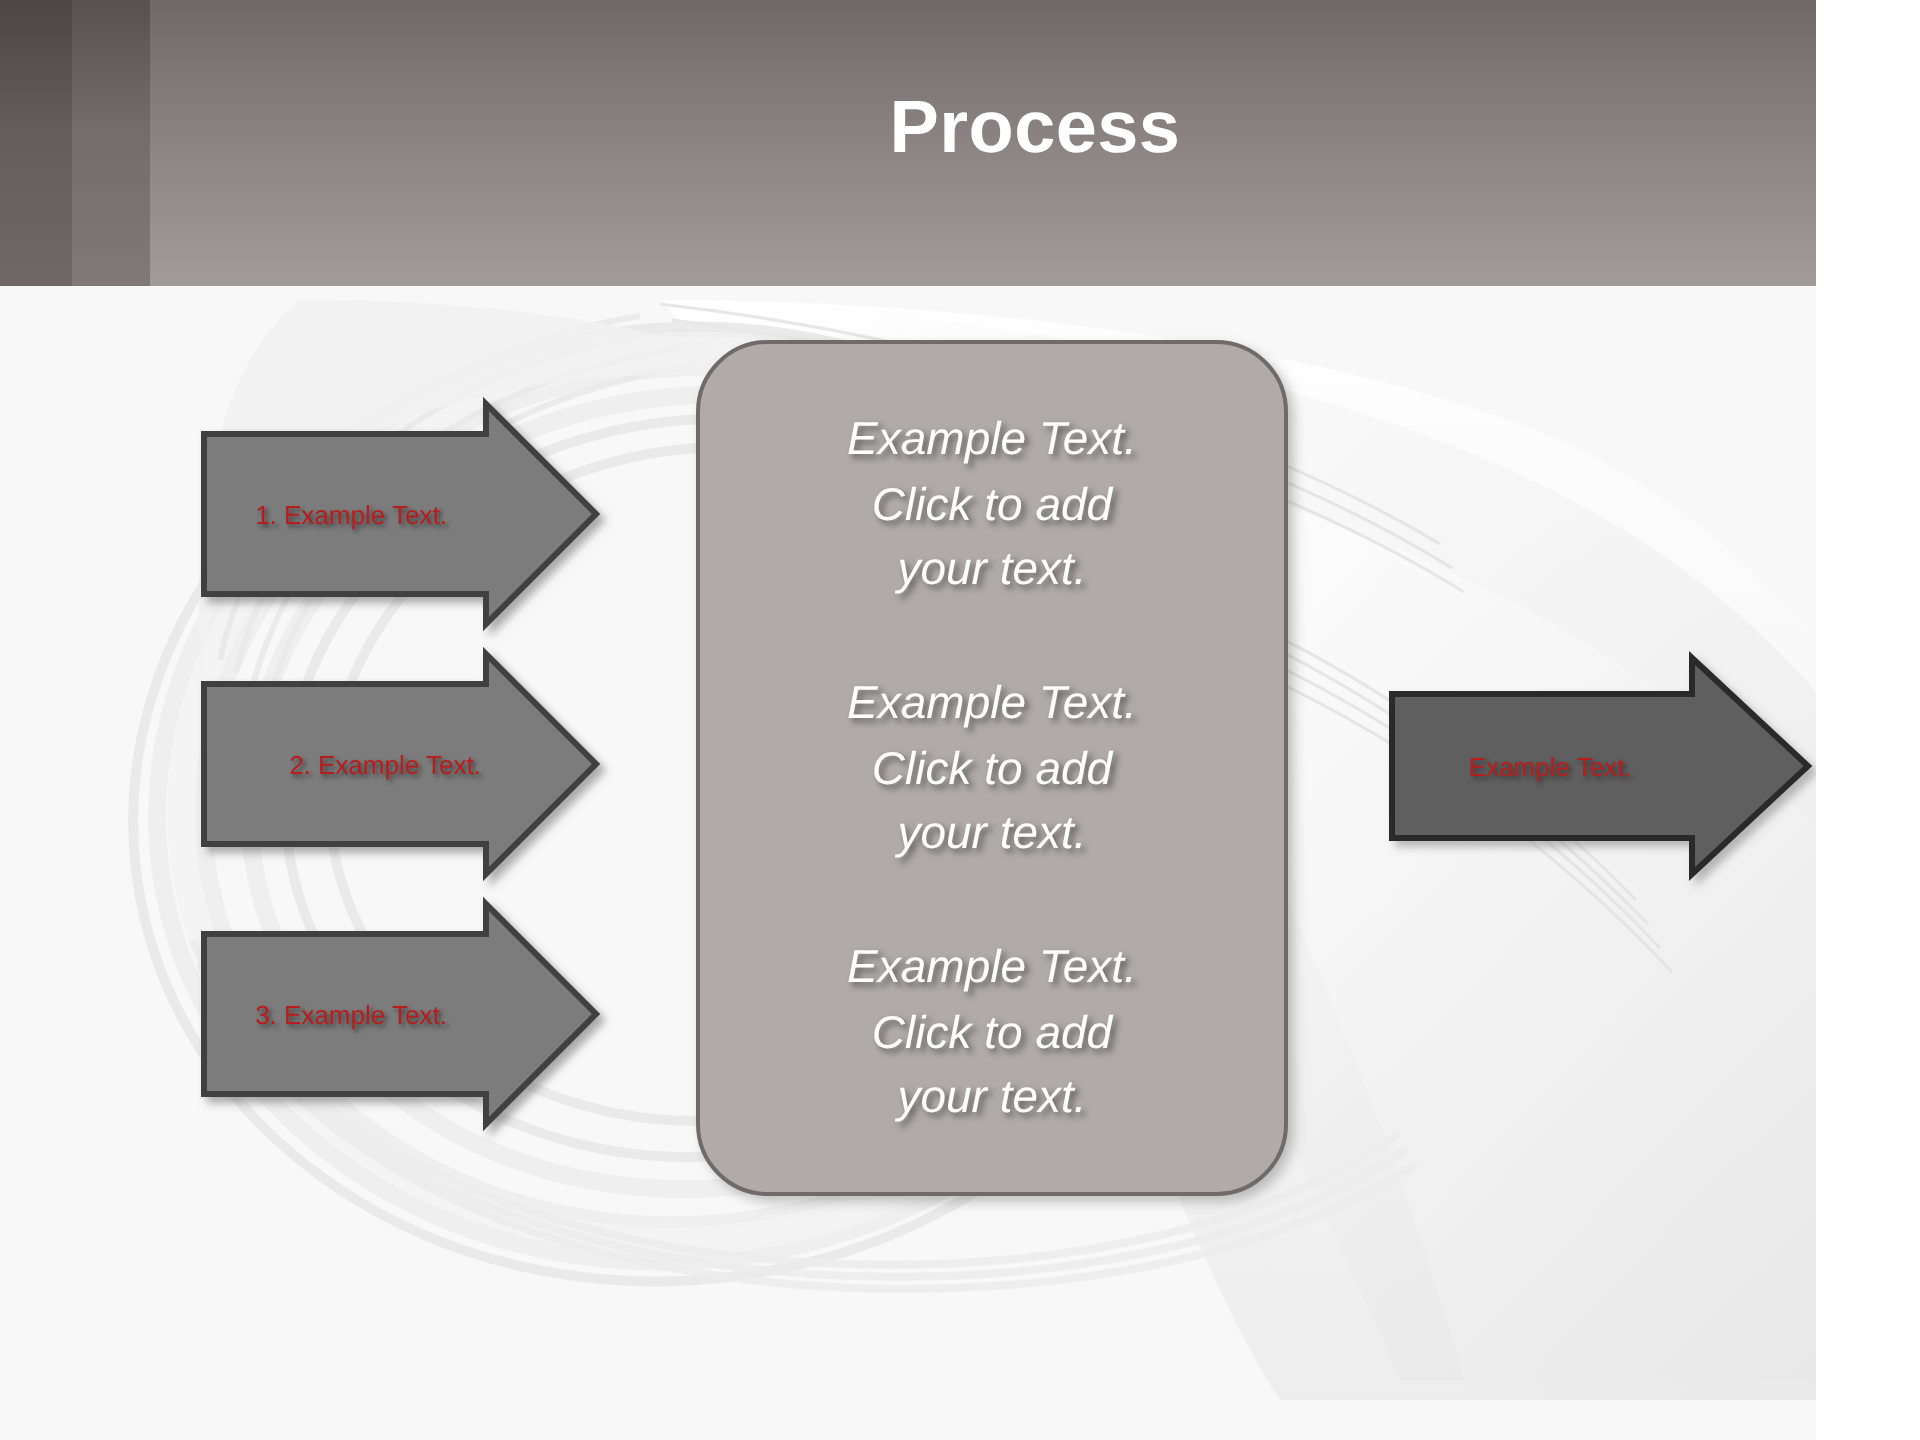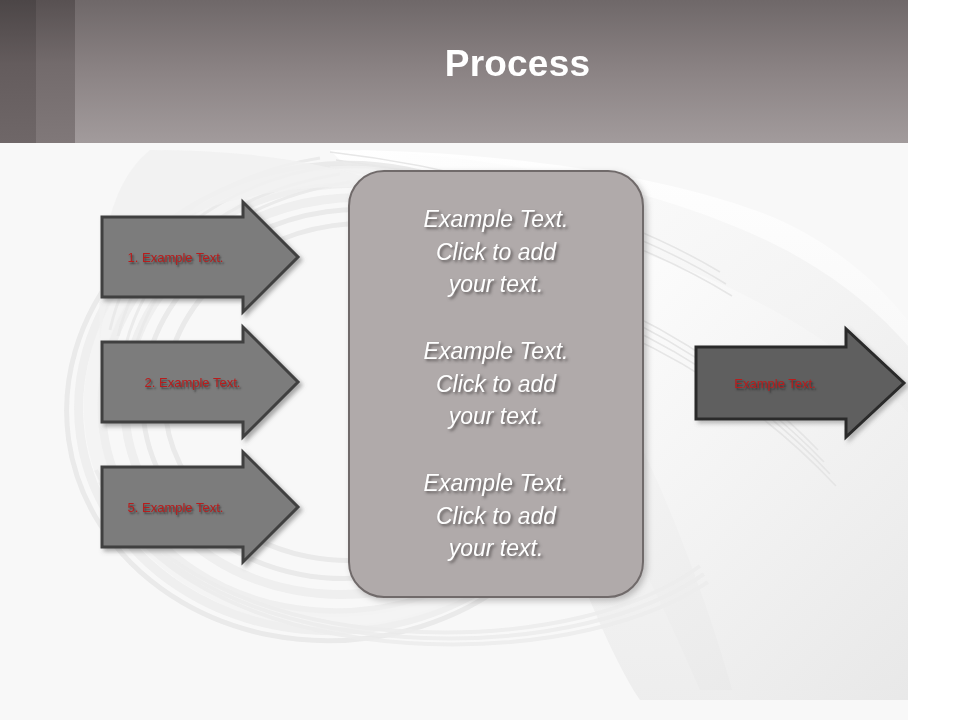--- a/index.html
+++ b/index.html
@@ -254,7 +254,7 @@
       </defs>
       <polygon points="2,17 143,17 143,2 198,57 143,112 143,97 2,97" fill="#7c7c7c" stroke="#3f3f3f" stroke-width="3" stroke-linejoin="miter" filter="url(#sh3)"></polygon>
     </svg>
-    <div class="arrow-label" style="left:8px; top:17px; width:135px; height:80px; justify-content:center;">5. Example Text.</div>
+    <div class="arrow-label" style="left:8px; top:17px; width:135px; height:80px; justify-content:center;">3. Example Text.</div>
   </div>
 
   <div class="arrow" style="left:694px; top:327px; width:212px; height:112px;">

